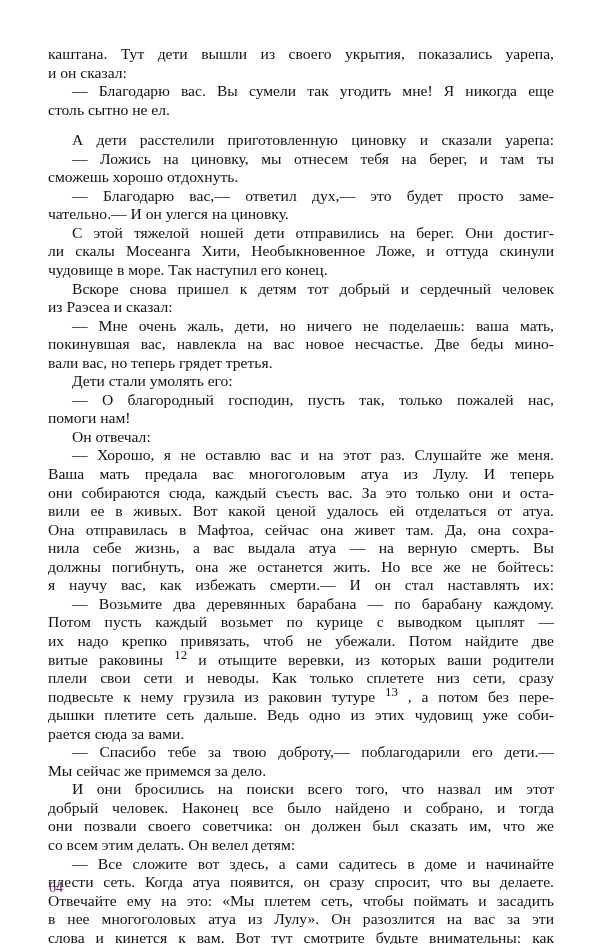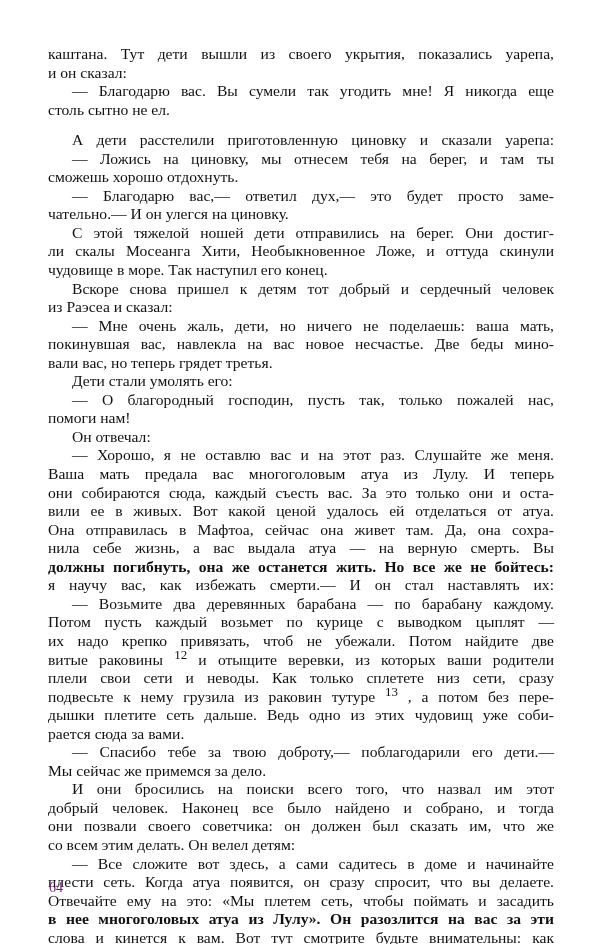--- a/index.html
+++ b/index.html
@@ -53,7 +53,7 @@
     <div class="line" style="white-space: normal; height: 18.55px;">вили ее в живых. Вот какой ценой удалось ей отделаться от атуа.</div>
     <div class="line" style="white-space: normal; height: 18.55px;">Она отправилась в Мафтоа, сейчас она живет там. Да, она сохра-</div>
     <div class="line" style="white-space: normal; height: 18.55px;">нила себе жизнь, а вас выдала атуа — на верную смерть. Вы</div>
-    <div class="line" style="white-space: normal; height: 18.55px; font-weight: bold;">должны погибнуть, она же останется жить. Но все же не бойтесь:</div>
+    <div class="line" style="white-space: normal; height: 18.55px;">должны погибнуть, она же останется жить. Но все же не бойтесь:</div>
     <div class="line" style="white-space: normal; height: 18.55px;">я научу вас, как избежать смерти.— И он стал наставлять их:</div>
     <div class="line indent" style="white-space: normal; height: 18.55px; font-family: Liberation Serif, serif;">— Возьмите два деревянных барабана — по барабану каждому.</div>
     <div class="line" style="white-space: normal; height: 18.55px;">Потом пусть каждый возьмет по курице с выводком цыплят —</div>

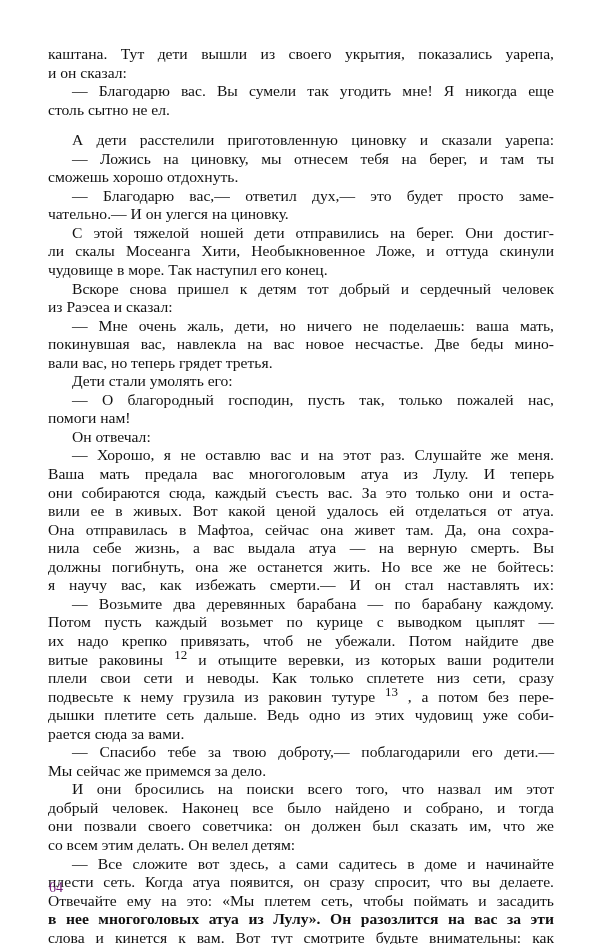--- a/index.html
+++ b/index.html
@@ -72,7 +72,7 @@
     <div class="line indent" style="white-space: normal; height: 18.55px;">— Все сложите вот здесь, а сами садитесь в доме и начинайте</div>
     <div class="line" style="white-space: normal; height: 18.55px;">плести сеть. Когда атуа появится, он сразу спросит, что вы делаете.</div>
     <div class="line" style="white-space: normal; height: 18.55px;">Отвечайте ему на это: «Мы плетем сеть, чтобы поймать и засадить</div>
-    <div class="line" style="white-space: normal; height: 18.55px; font-weight: bold;">в нее многоголовых атуа из Лулу». Он разозлится на вас за эти</div>
+    <div class="line" style="white-space: normal; height: 18.55px;">в нее многоголовых атуа из Лулу». Он разозлится на вас за эти</div>
     <div class="line" style="white-space: normal; height: 18.55px;">слова и кинется к вам. Вот тут смотрите будьте внимательны: как</div>
     <div class="line" style="white-space: normal; height: 18.55px;">только атуа к вам бросится, хватайте сеть и трясите ее, чтобы</div>
   </div>

